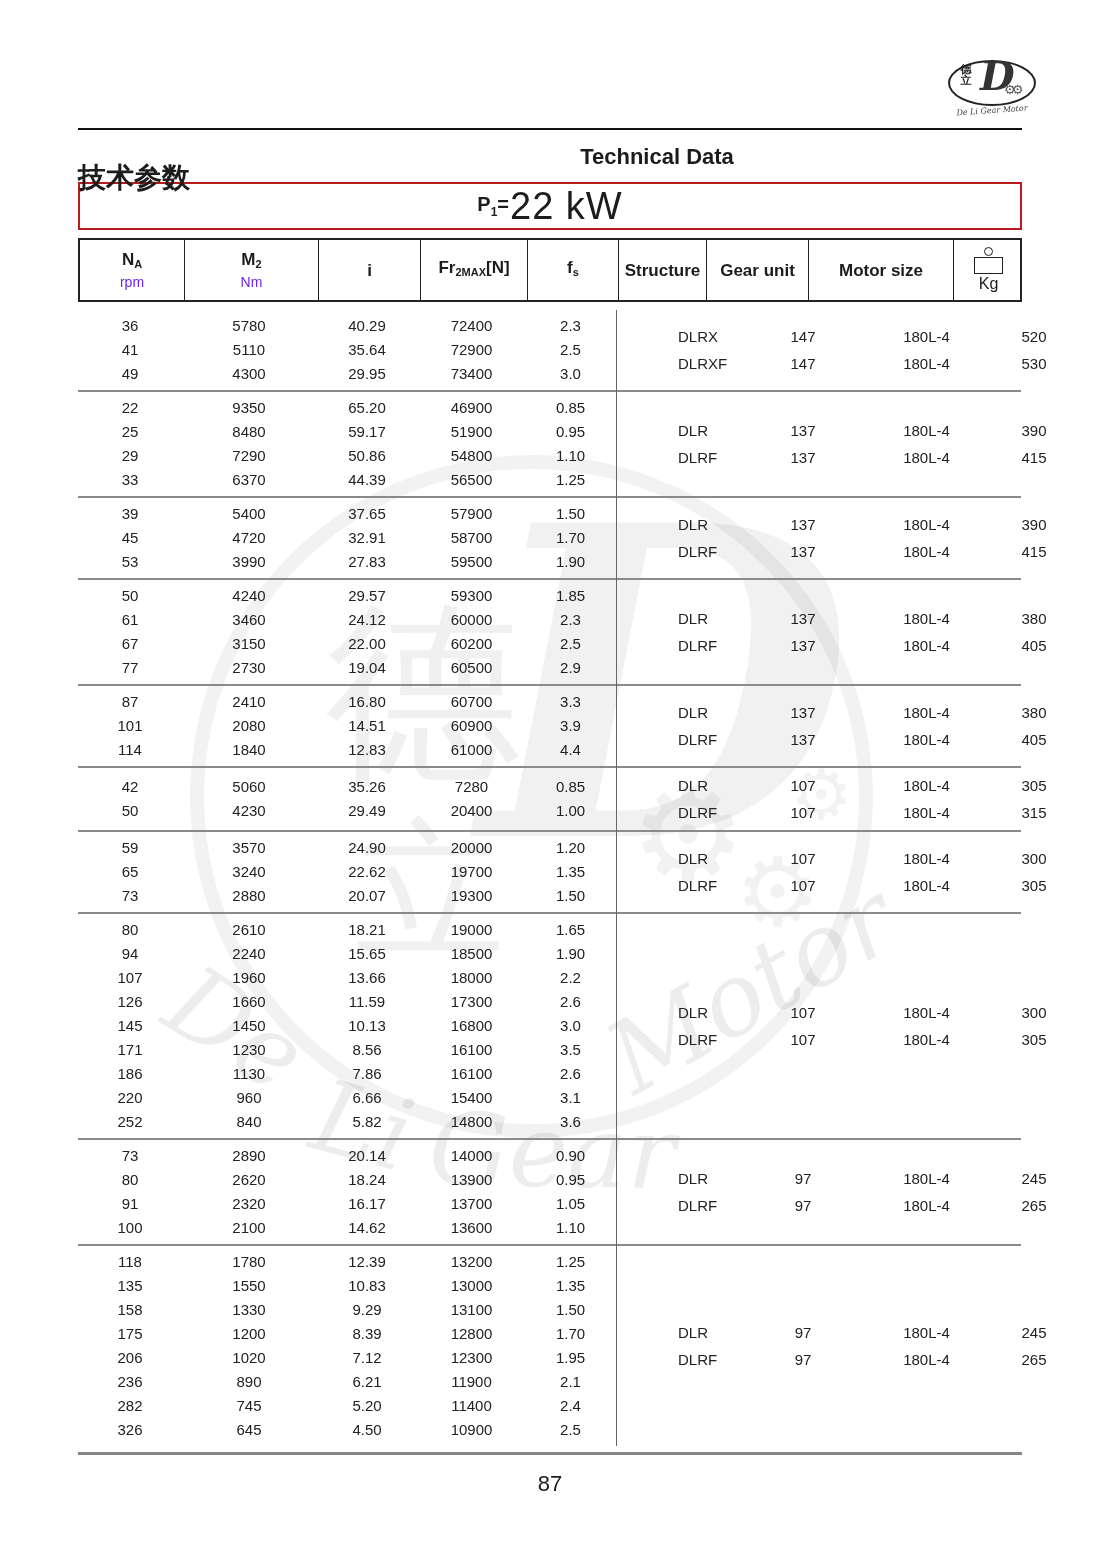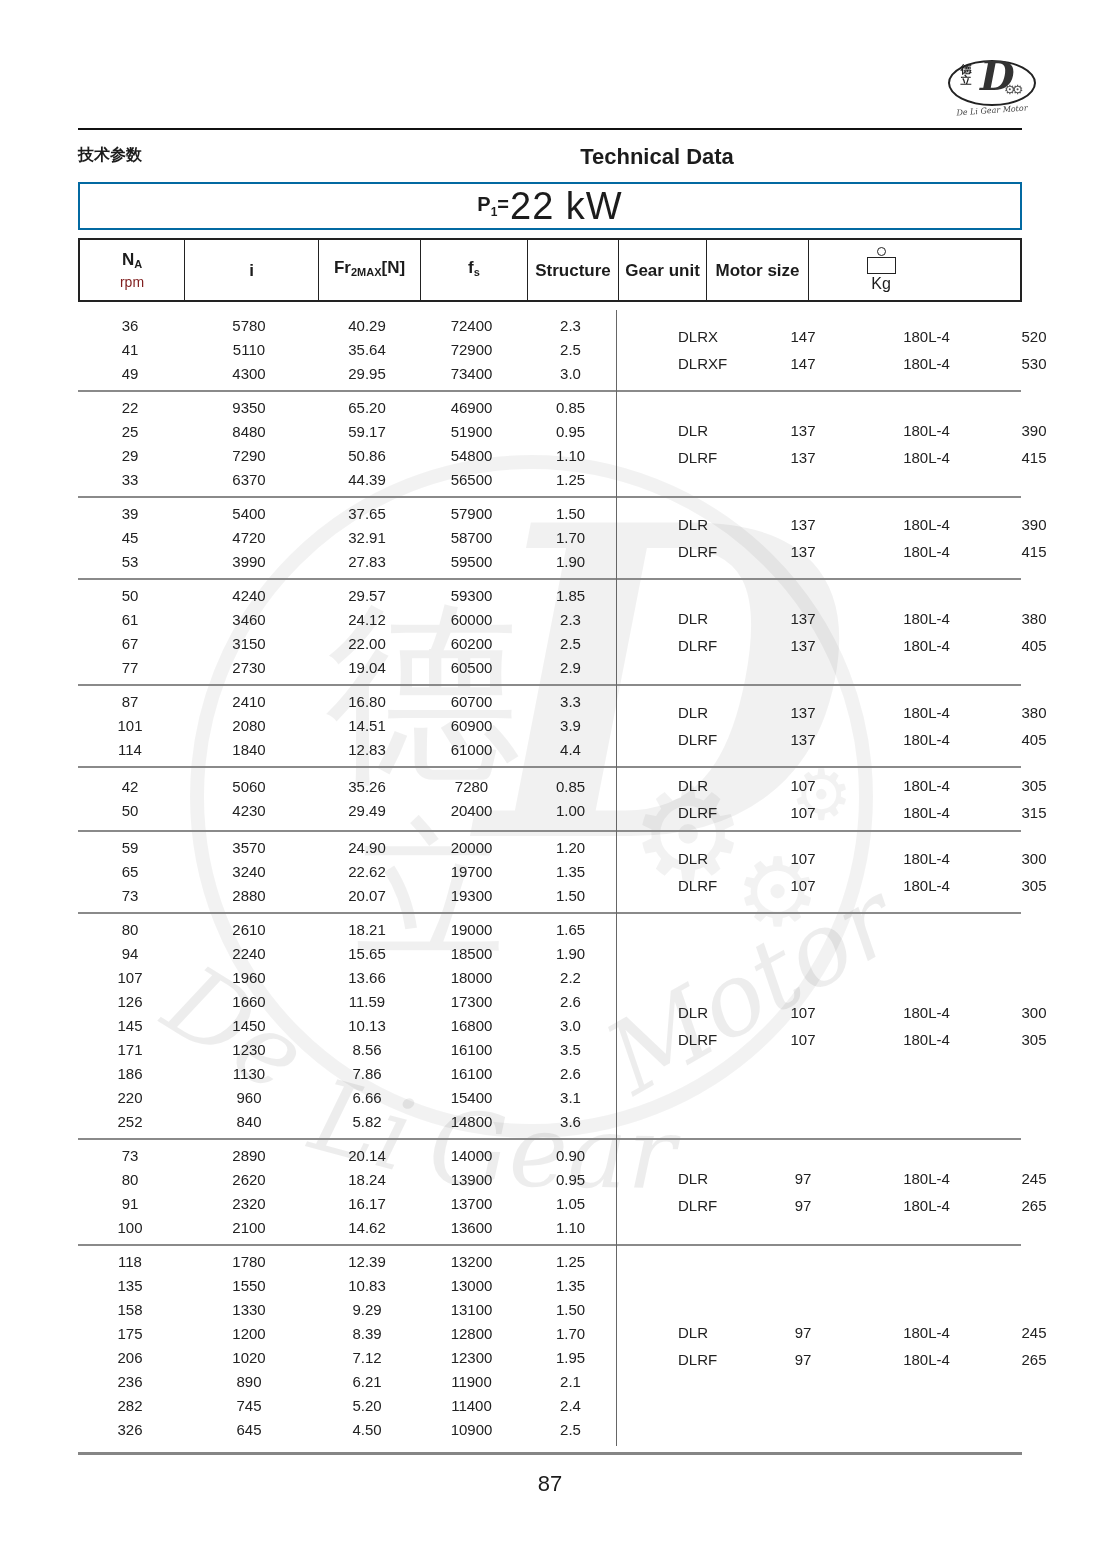--- a/index.html
+++ b/index.html
@@ -47,7 +47,7 @@
     font-weight:bold;font-size:40px;letter-spacing:13px;color:#111;white-space:nowrap;}
   .top-rule{height:2px;background:#111;margin:0 78px;}
   .title-row{position:relative;margin:14px 78px 0;height:28px;}
-  .title-cn{position:absolute;left:0;top:1px;font-size:16px;font-weight:bold;}
+  .title-cn{position:absolute;left:0;top:15px;font-size:28px;font-weight:bold;}
   .title-en{position:absolute;left:579px;top:0;transform:translateX(-50%);
     font-size:22px;font-weight:bold;}
   

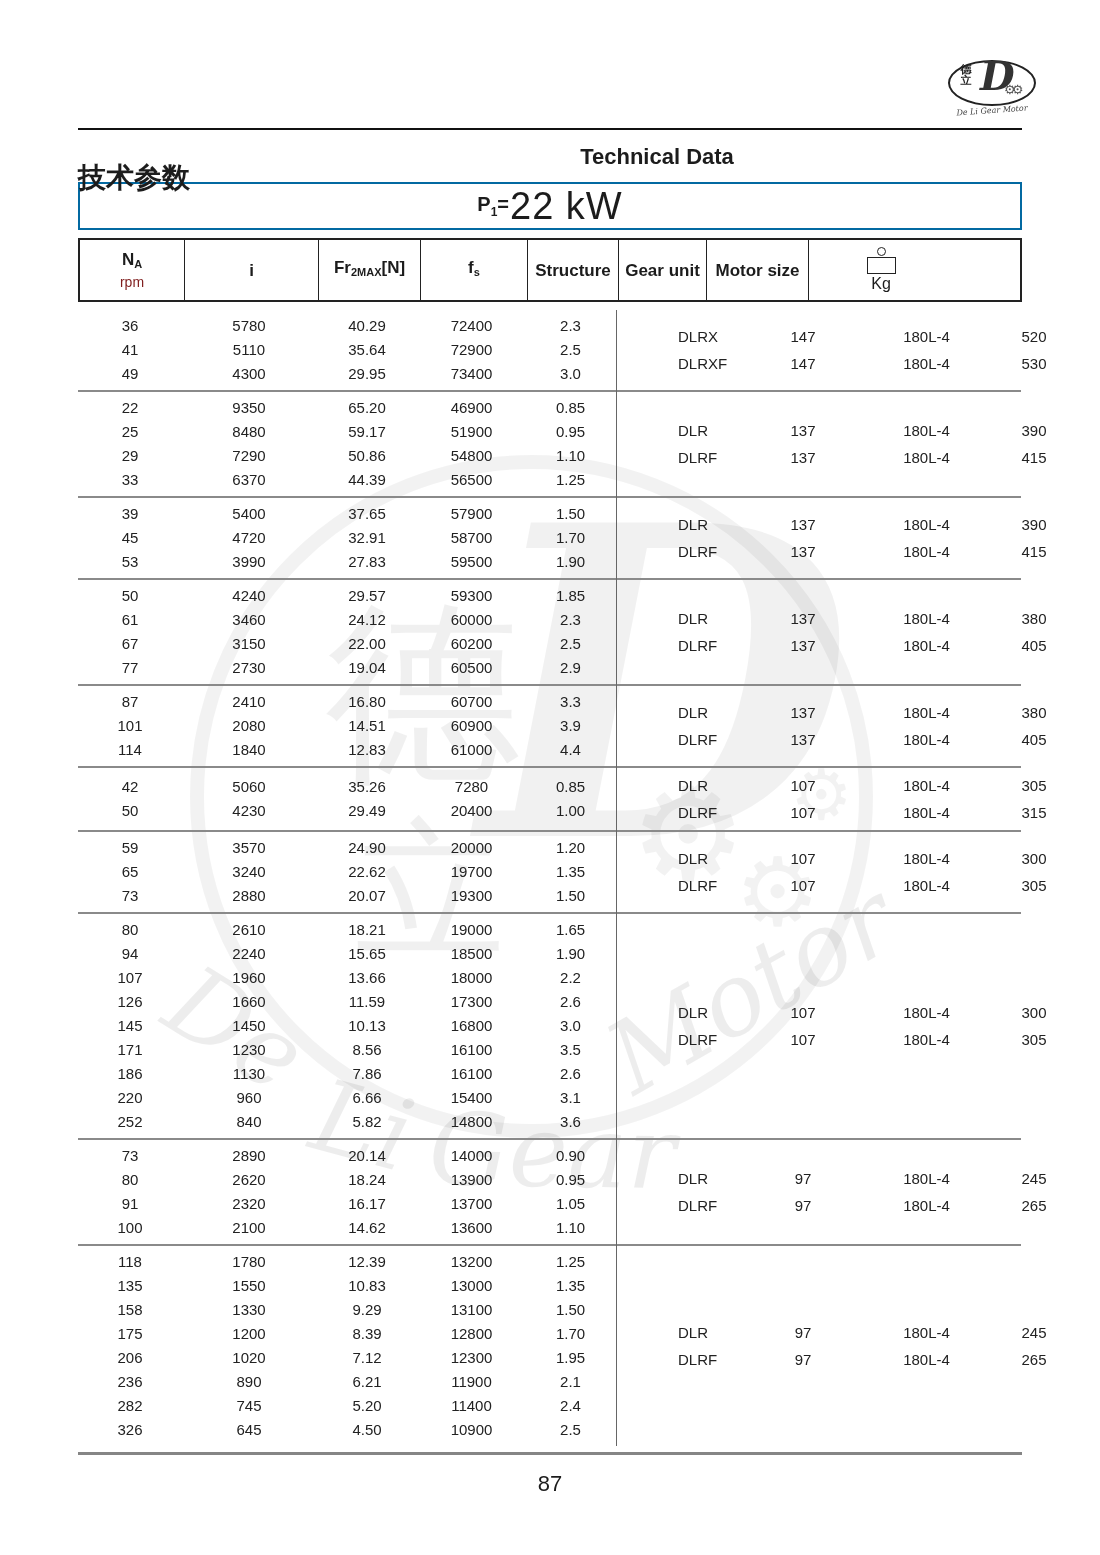--- a/index.html
+++ b/index.html
@@ -51,7 +51,7 @@
   .title-en{position:absolute;left:579px;top:0;transform:translateX(-50%);
     font-size:22px;font-weight:bold;}
   
-  .power-box{margin:10px 78px 0;height:44px;border:2px solid #0369a1;
+  .power-box{margin:10px 78px 0;height:44px;border:2px solid #b91c1c;
     display:flex;align-items:center;justify-content:center;}
   .p-pre{font-size:20px;font-weight:bold;}
   .p-pre sub{font-size:12px;}

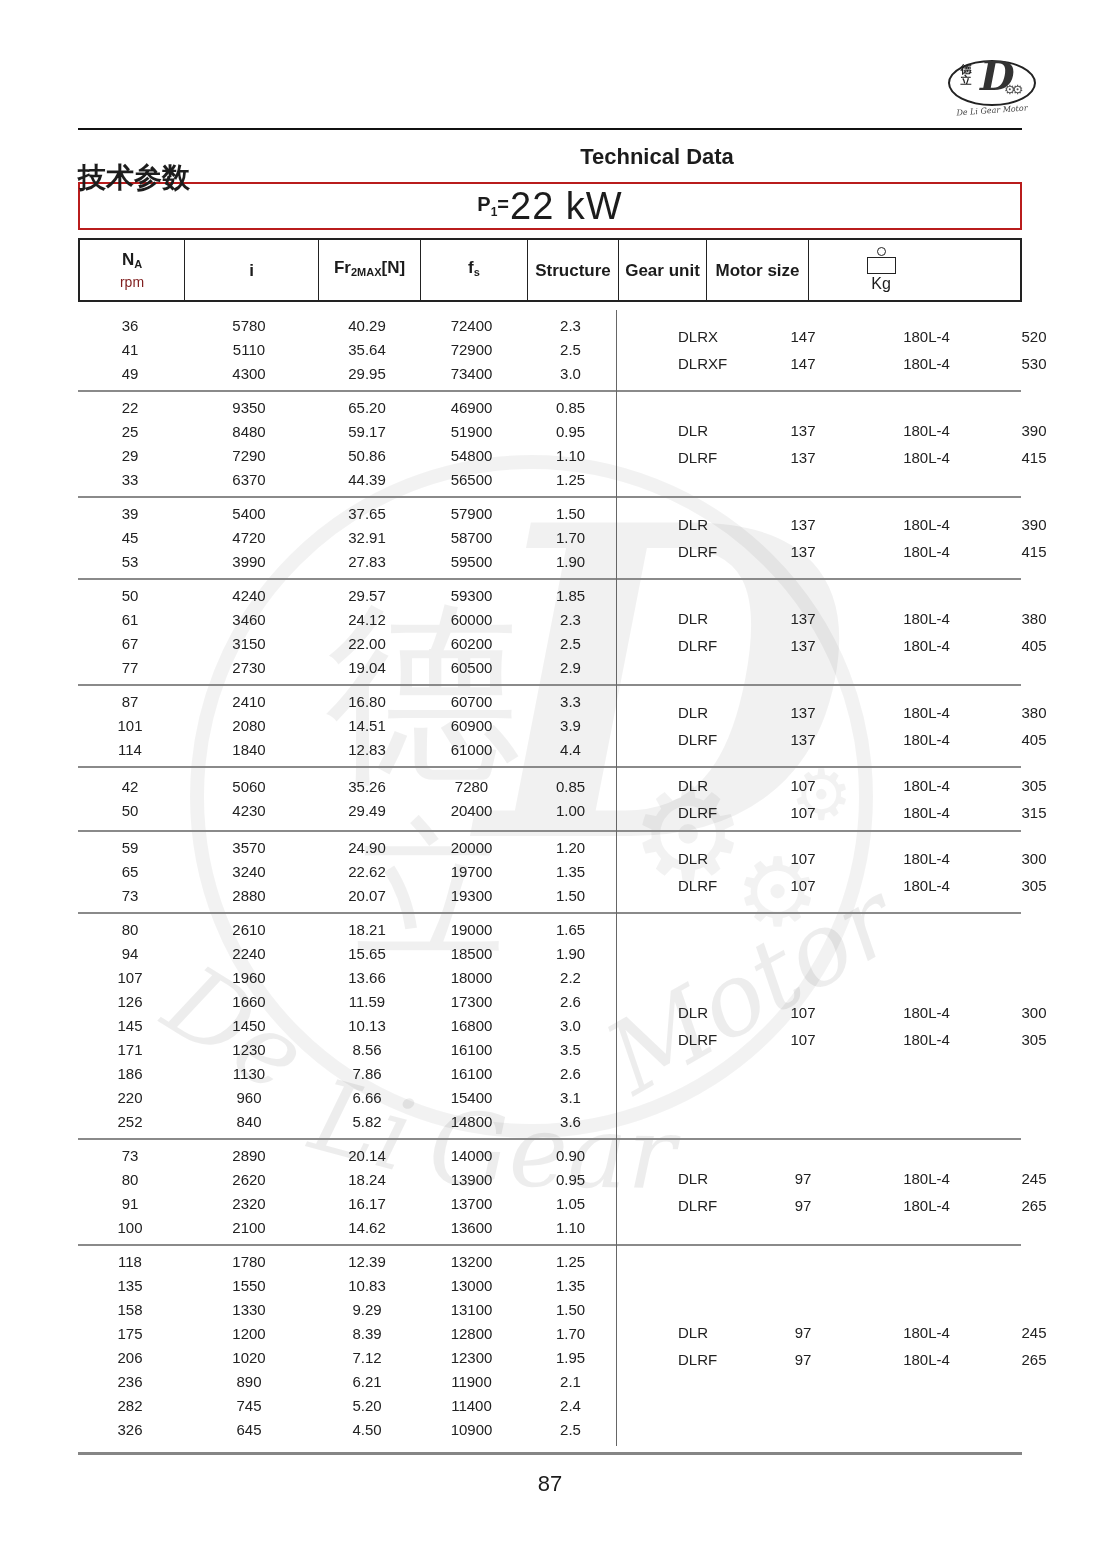--- a/index.html
+++ b/index.html
@@ -133,6 +133,10 @@
           <div class="h-unit">rpm</div>
         </div>
         <div class="hcell">
+          <div class="h-main">M<span class="h-sub">2</span></div>
+          <div class="h-unit">Nm</div>
+        </div>
+        <div class="hcell">
           <div class="h-main">i</div>
         </div>
         <div class="hcell">

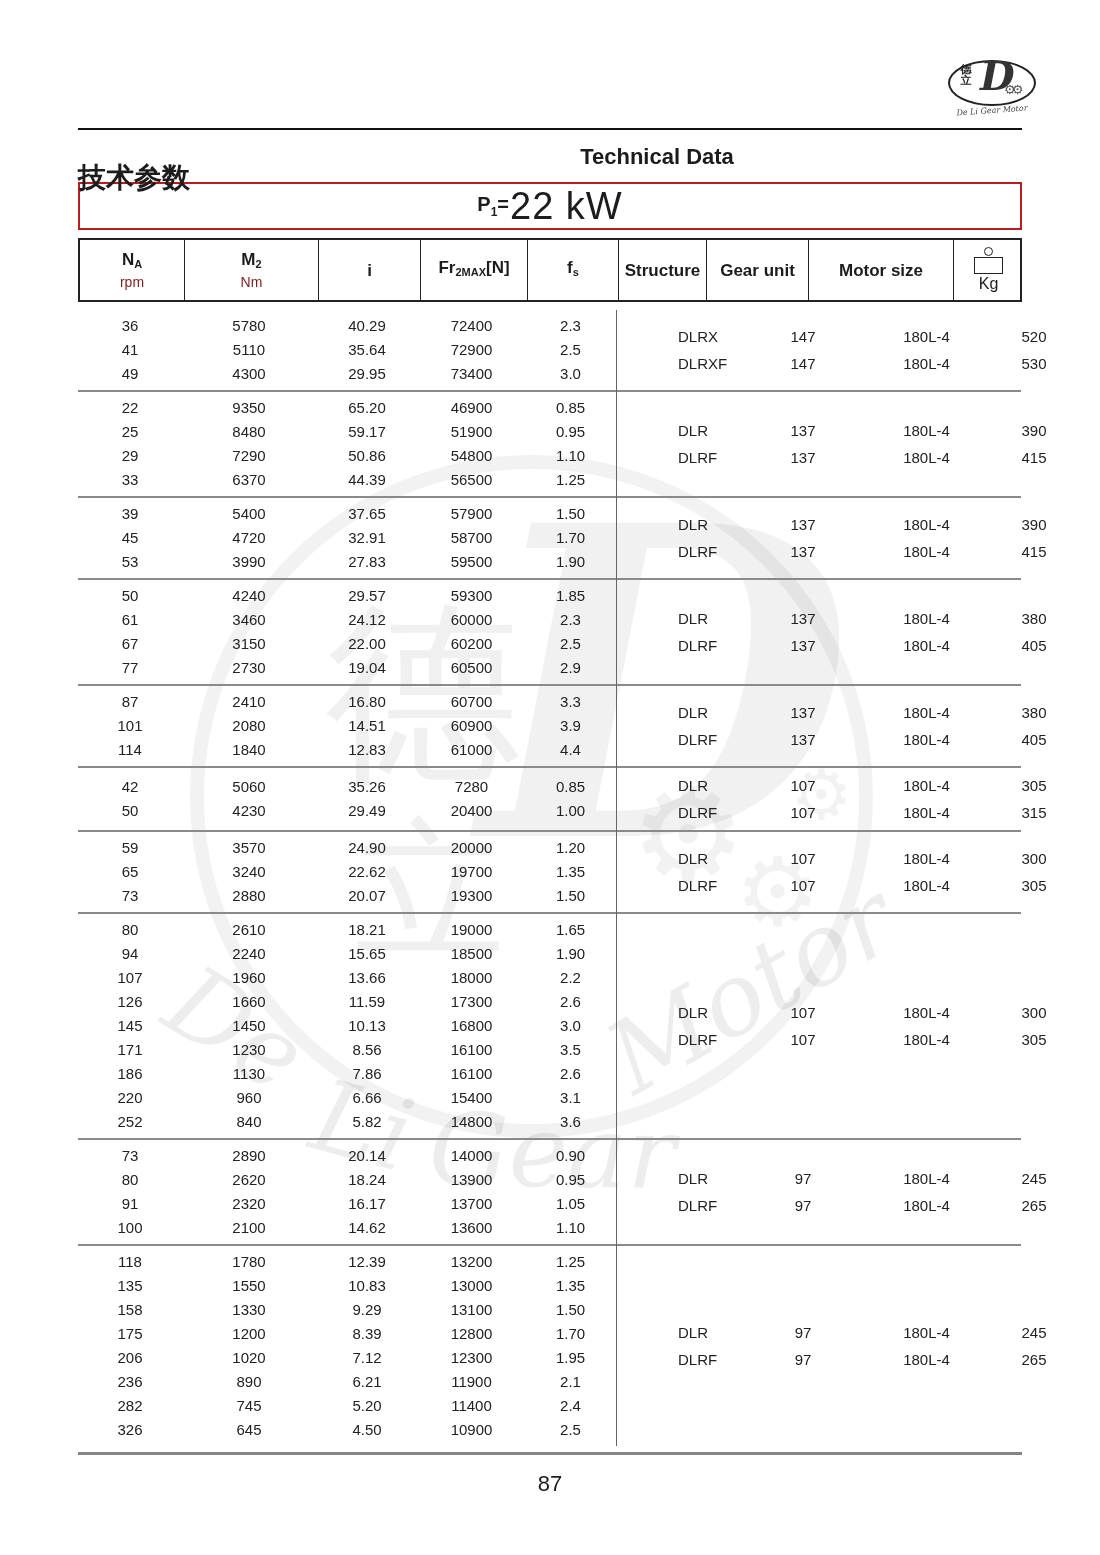--- a/index.html
+++ b/index.html
@@ -64,7 +64,7 @@
   .hcell:first-child{border-left:none;}
   .h-main{font-size:17px;font-weight:bold;line-height:19px;}
   .h-sub{font-size:11px;font-weight:bold;vertical-align:-3px;}
-  .h-unit{font-size:14px;line-height:16px;color:#7f1d1d;}
+  .h-unit{font-size:14px;line-height:16px;color:#6d28d9;}
   .kg-knob{width:7px;height:7px;border:1.5px solid #222;border-radius:50%;margin:0 auto 1px;}
   .kg-body{width:27px;height:15px;border:1.5px solid #222;margin:0 auto;}
   .kg-label{font-size:16px;line-height:18px;margin-top:1px;}

